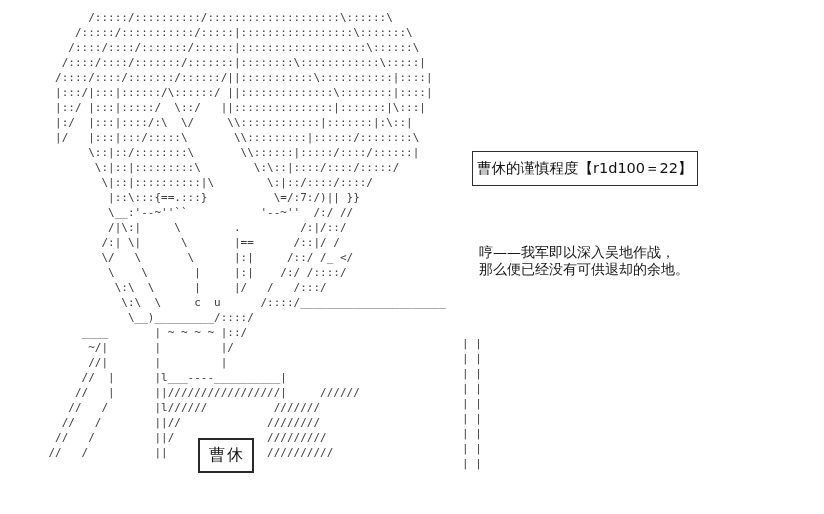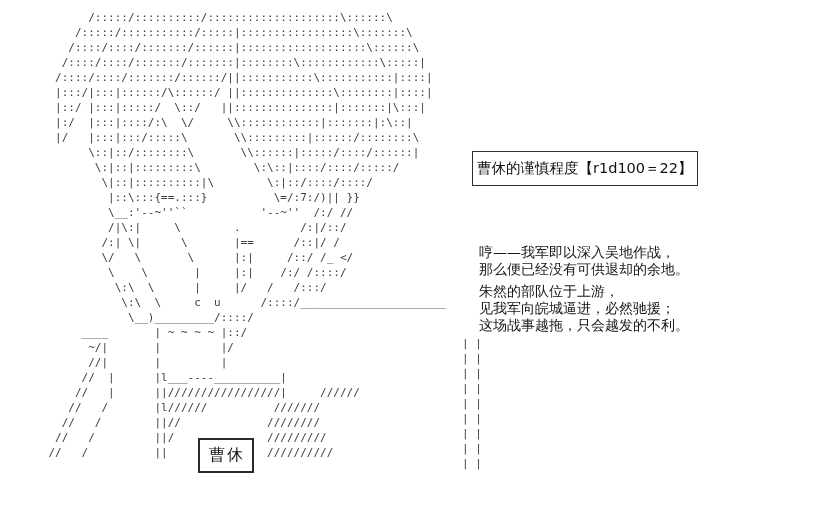--- a/index.html
+++ b/index.html
@@ -112,9 +112,6 @@
   <div class="dlg" id="dlg1">哼——我军即以深入吴地作战，
 那么便已经没有可供退却的余地。</div>
 
-  <div class="dlg" id="dlg2">朱然的部队位于上游，
-见我军向皖城逼进，必然驰援；
-这场战事越拖，只会越发的不利。</div>
 
 
 </div>

